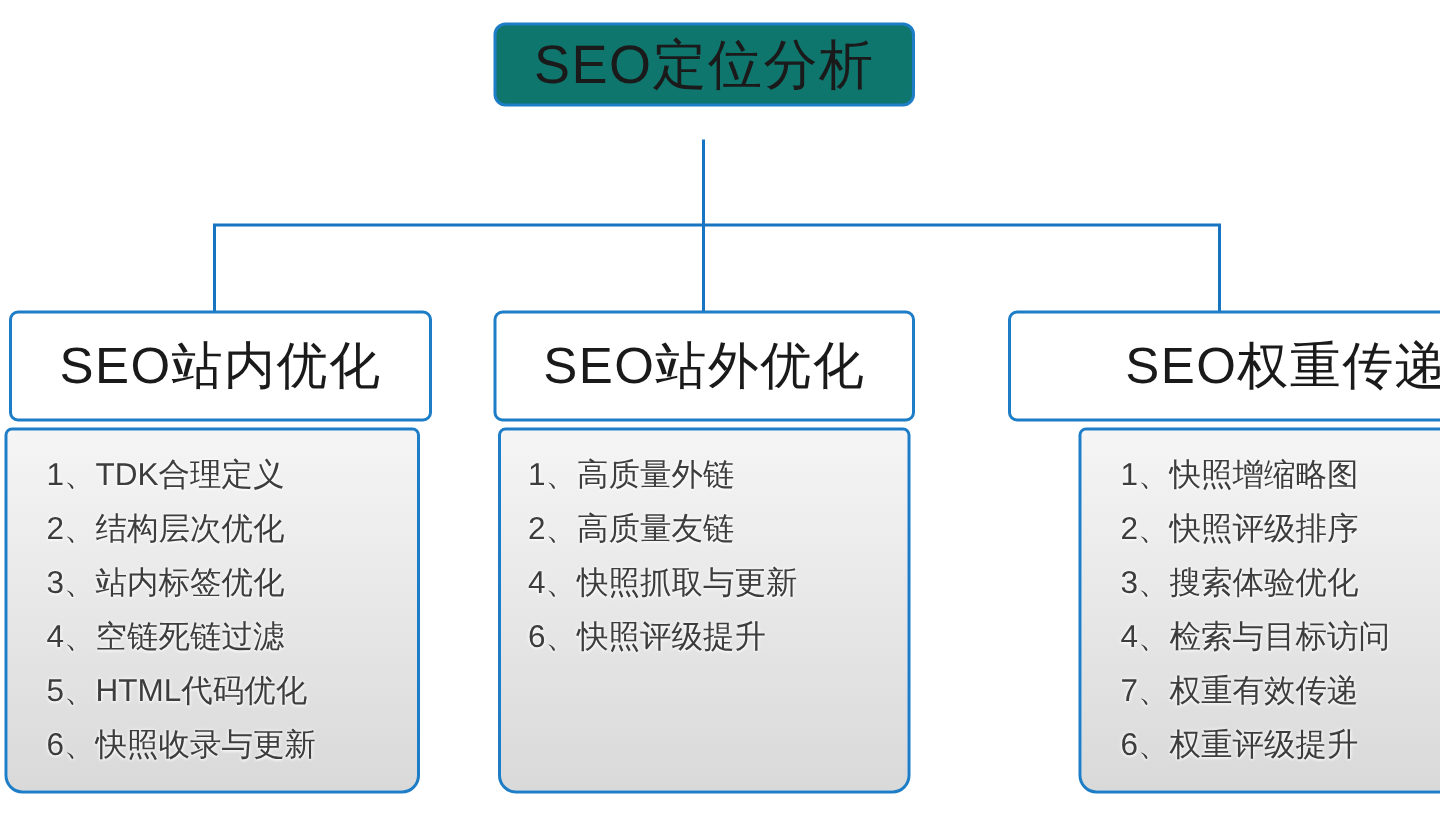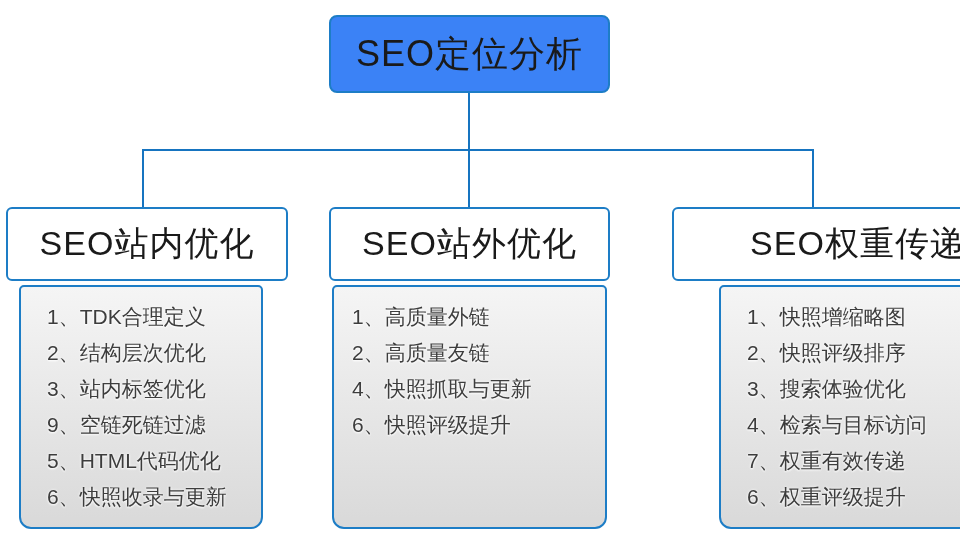--- a/index.html
+++ b/index.html
@@ -32,8 +32,8 @@
   .root-box {
     position: absolute;
     left: 329px; top: 15px;
-    width: 281px; height: 78px;
-    background: #3b82f6;
+    width: 281px; height: 56px;
+    background: #0f766e;
     border: 2px solid var(--box-border, #1d7dc6);
     border-radius: 8px;
     box-sizing: border-box;

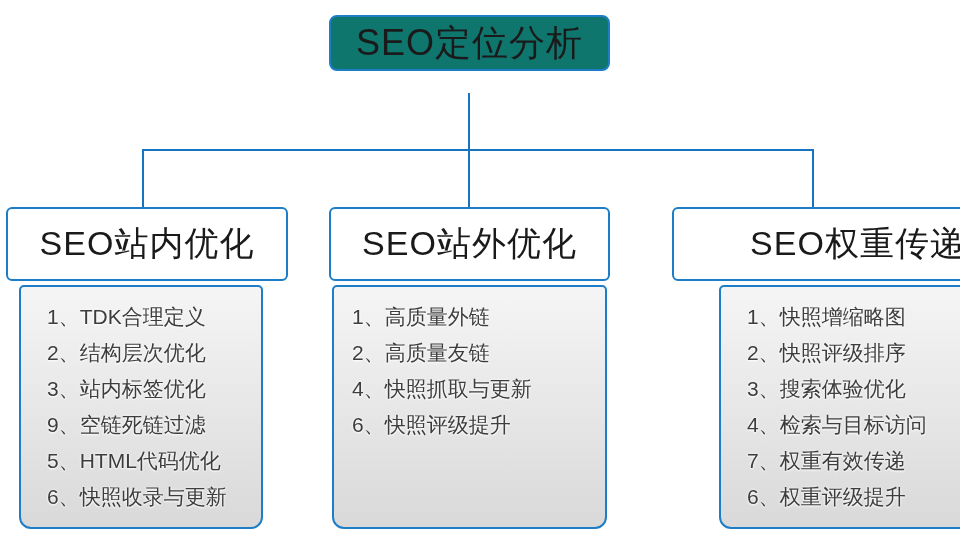--- a/index.html
+++ b/index.html
@@ -78,7 +78,7 @@
     box-sizing: border-box;
     padding: 12px 10px 0 26px;
   }
-  #body-1 { left: 19px;   width: 244px; }
+  #body-1 { left: 3px;   width: 277px; }
   #body-2 { left: 332px; width: 275px; padding-left: 18px; }
   #body-3 { left: 675px; width: 320px; margin-left: 44px; }
 

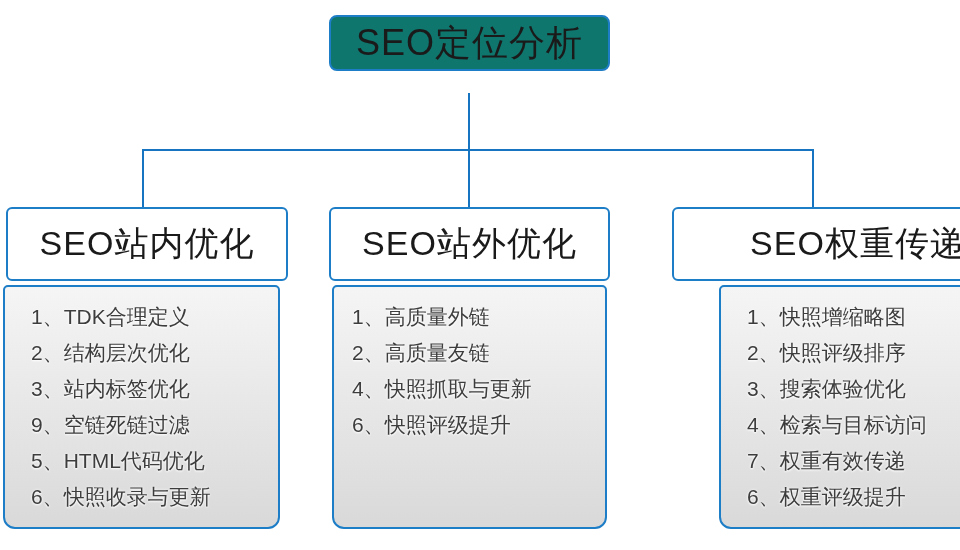--- a/index.html
+++ b/index.html
@@ -112,7 +112,7 @@
     <div class="list-item">1、TDK合理定义</div>
     <div class="list-item">2、结构层次优化</div>
     <div class="list-item">3、站内标签优化</div>
-    <div class="list-item">9、空链死链过滤</div>
+    <div class="list-item">4、空链死链过滤</div>
     <div class="list-item">5、HTML代码优化</div>
     <div class="list-item">6、快照收录与更新</div>
   </div>

